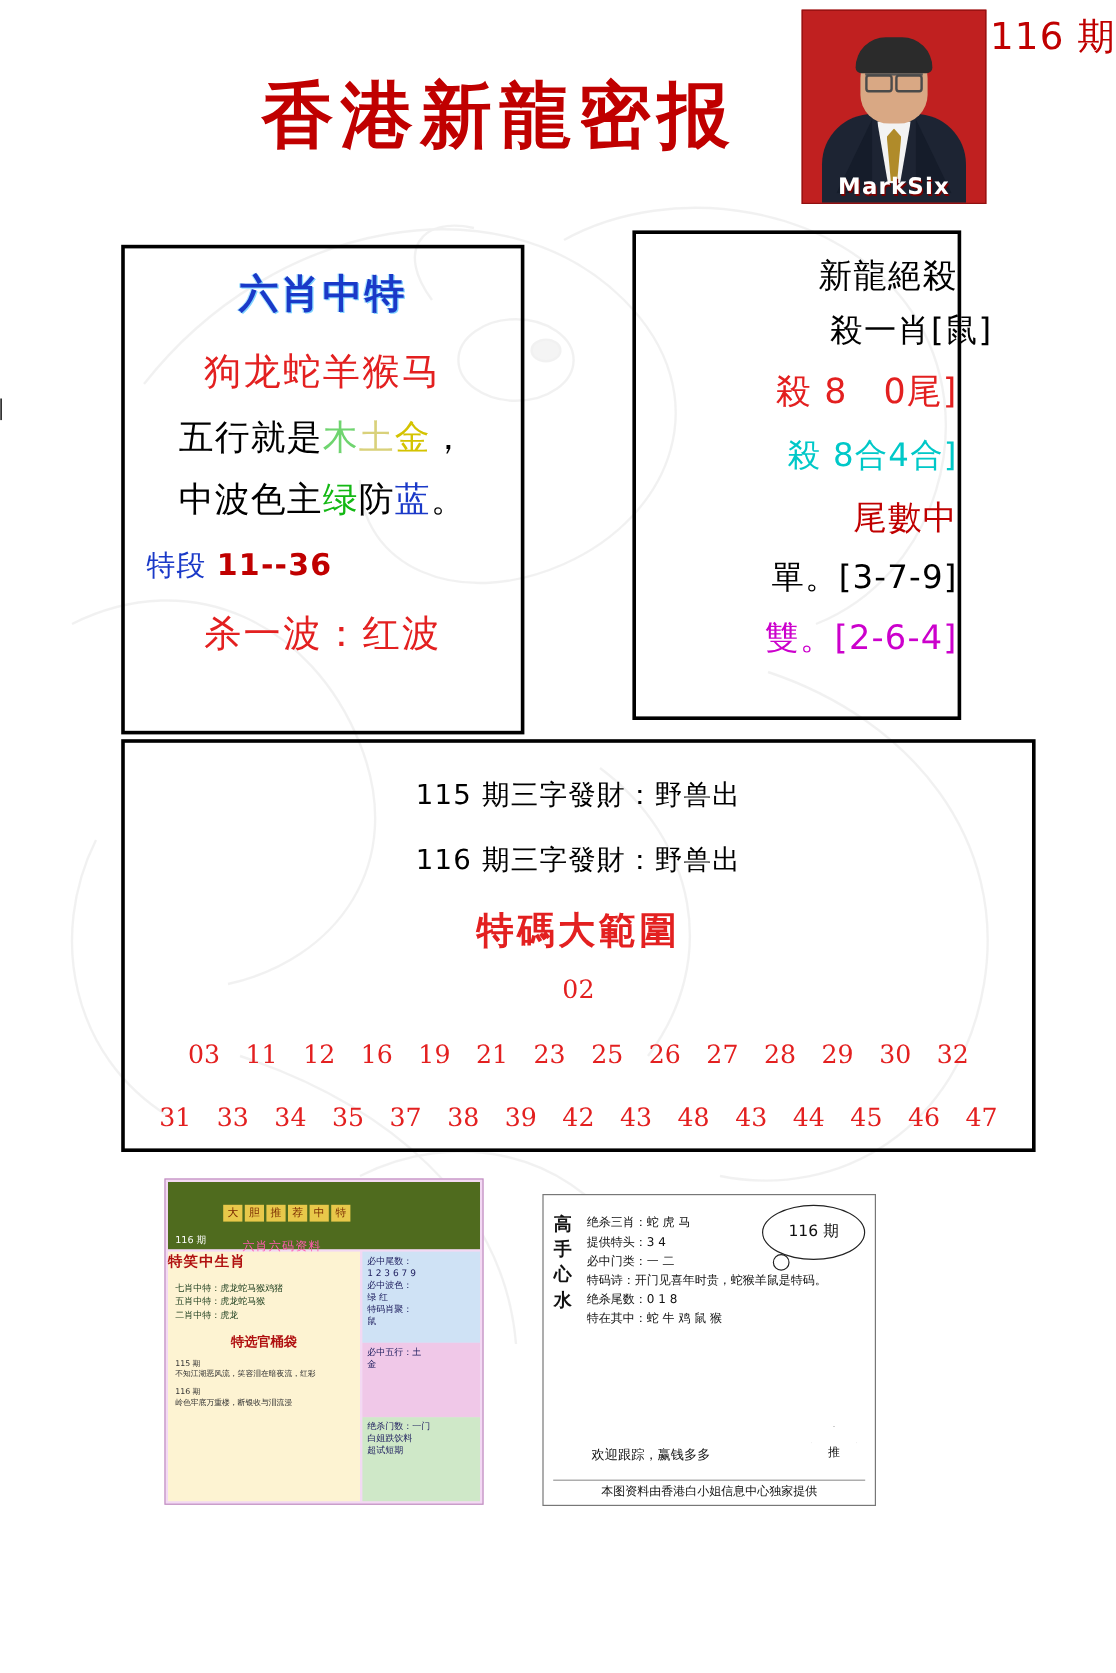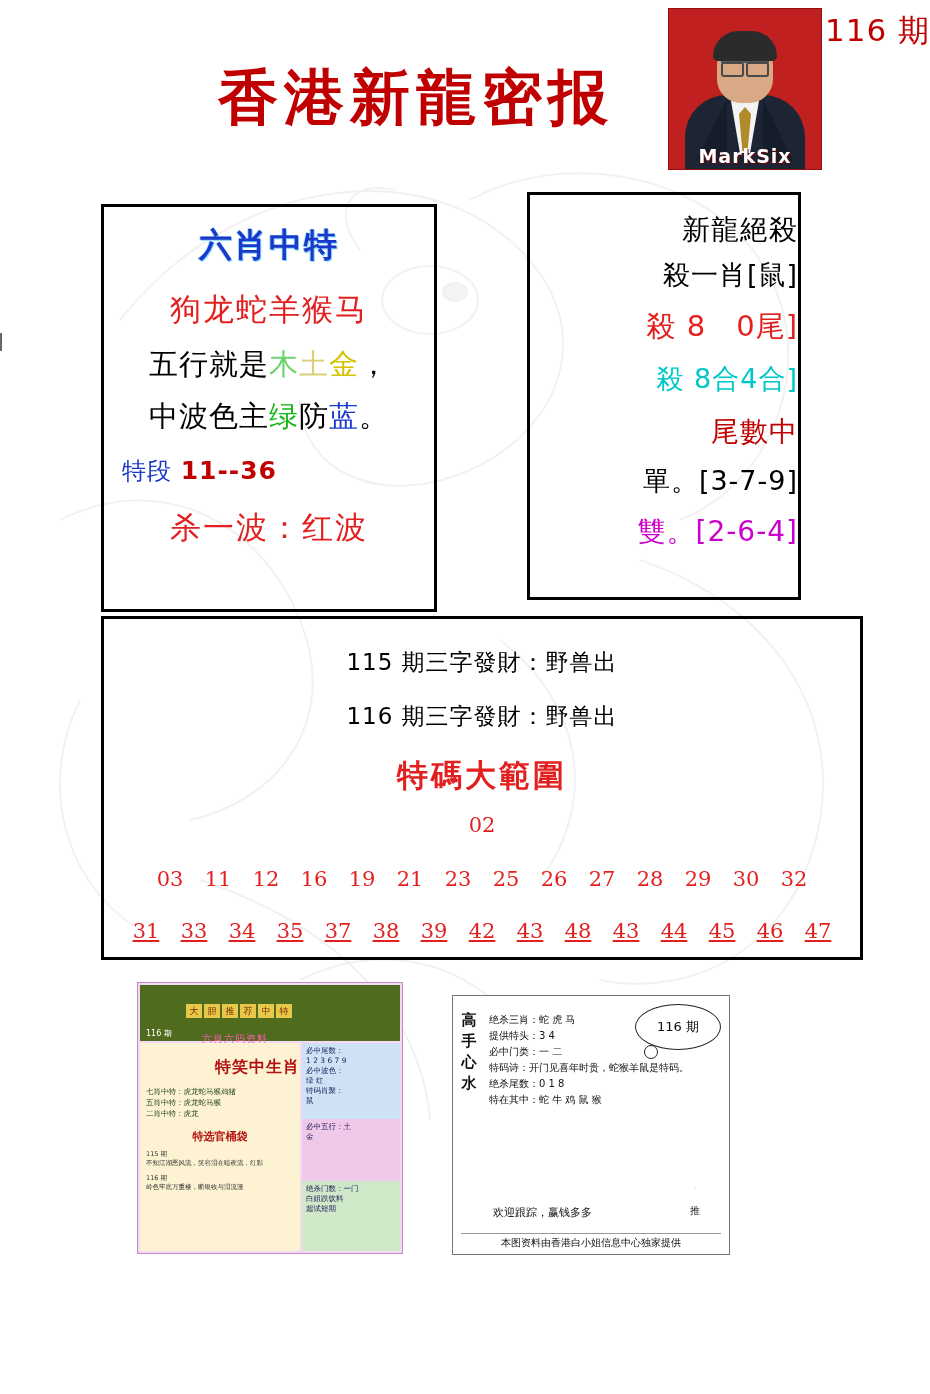--- a/index.html
+++ b/index.html
@@ -229,7 +229,7 @@
     letter-spacing: 1px;
   }
   #r1 { top: 16px; font-size: 28px; color: #000; }
-  #r2 { top: 62px; font-size: 27px; color: #000; }
+  #r2 { top: 62px; font-size: 27px; color: #000; padding-left: 29px; }
   #r3 { top: 112px; font-size: 29px; color: #e32020; }
   #r4 { top: 166px; font-size: 27px; color: #00c8c8; }
   #r5 { top: 218px; font-size: 28px; color: #c00000; }

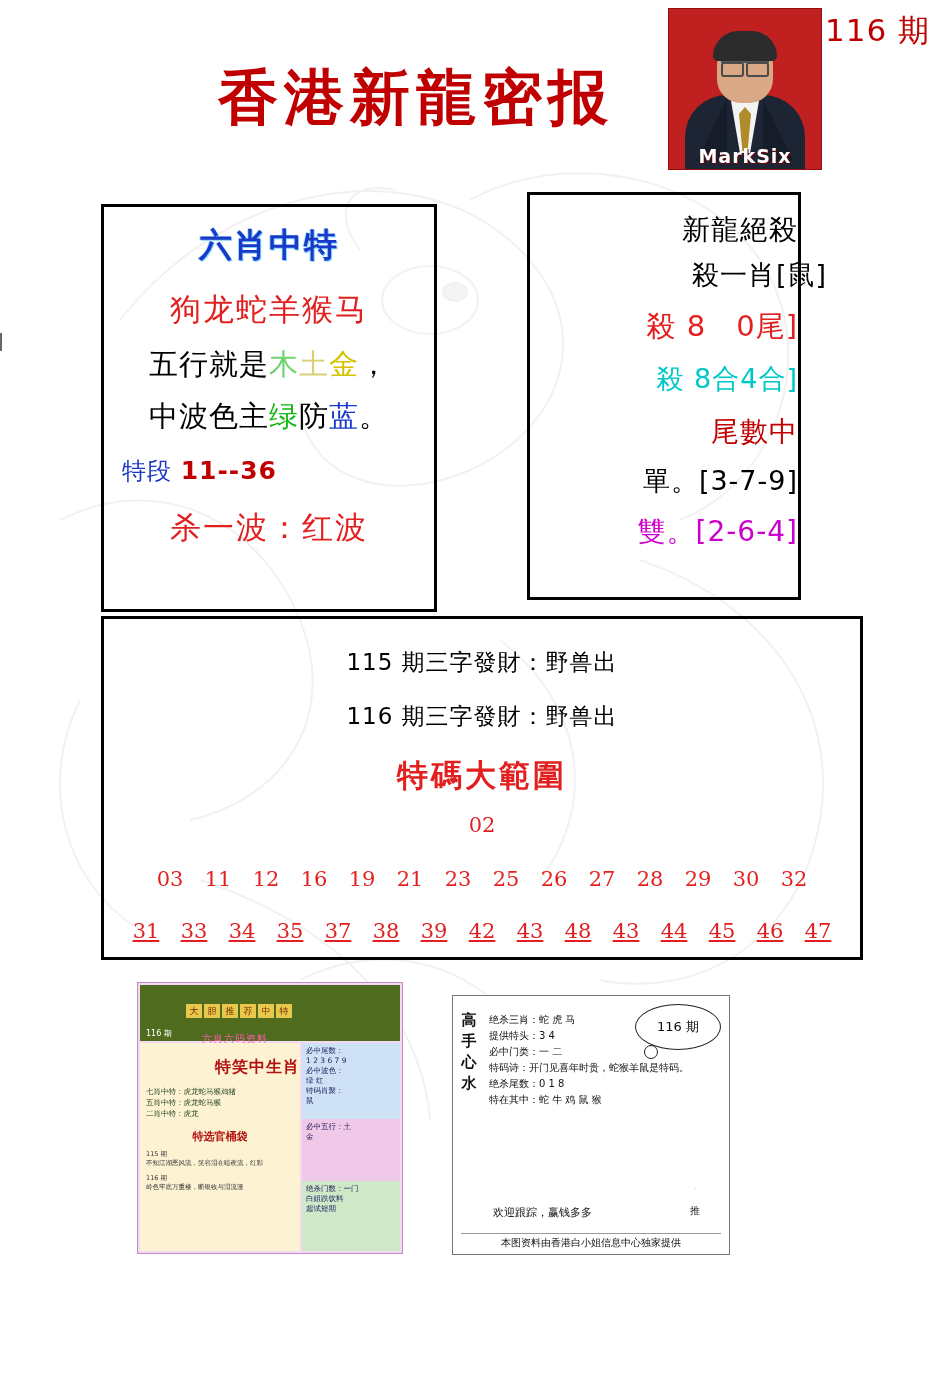--- a/index.html
+++ b/index.html
@@ -272,7 +272,7 @@
   }
   #numrow0 { top: 194px; }
   #numrow1 { top: 248px; }
-  #numrow2 { top: 300px; text-decoration: underline; }
+  #numrow2 { top: 300px; }
   #numrow0 span { width: 48px; text-align: center; }
   #numrow1 span, #numrow2 span { width: 48px; text-align: center; }
 

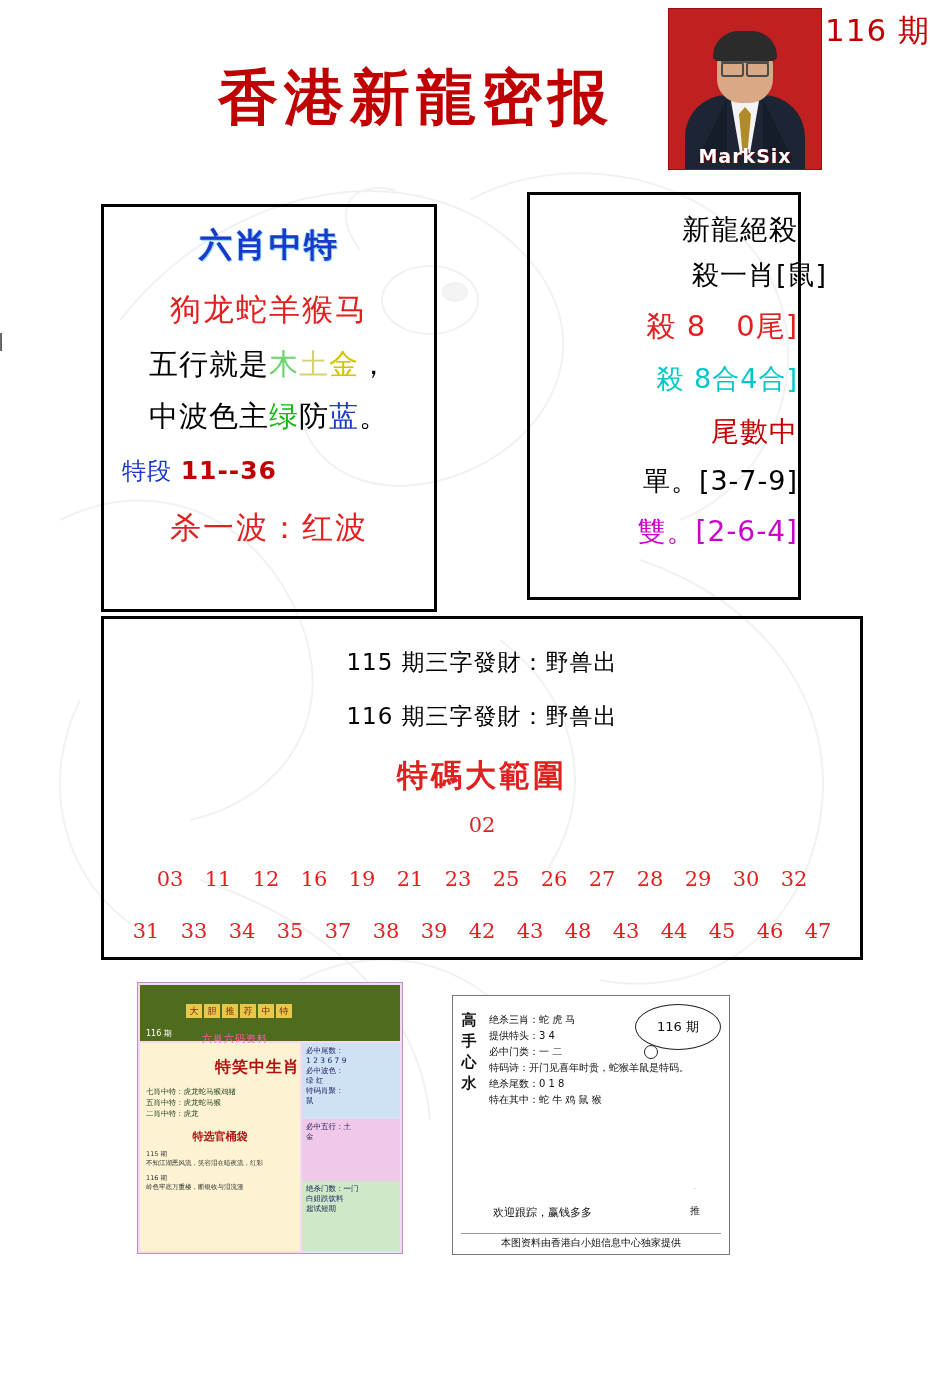--- a/index.html
+++ b/index.html
@@ -316,8 +316,8 @@
     background: #fdf3d2;
   }
   .il-left .lhead {
-    text-align: right; color: #b01010; font-size: 16px; font-weight: bold;
-    margin-top: 14px; letter-spacing: 1px;
+    text-align: left; color: #b01010; font-size: 12px; font-weight: bold;
+    margin-top: 0; letter-spacing: 1px;
   }
   .il-left .lbody {
     margin: 8px 6px 0 6px; line-height: 11px; color: #204020; font-size: 7.5px;

